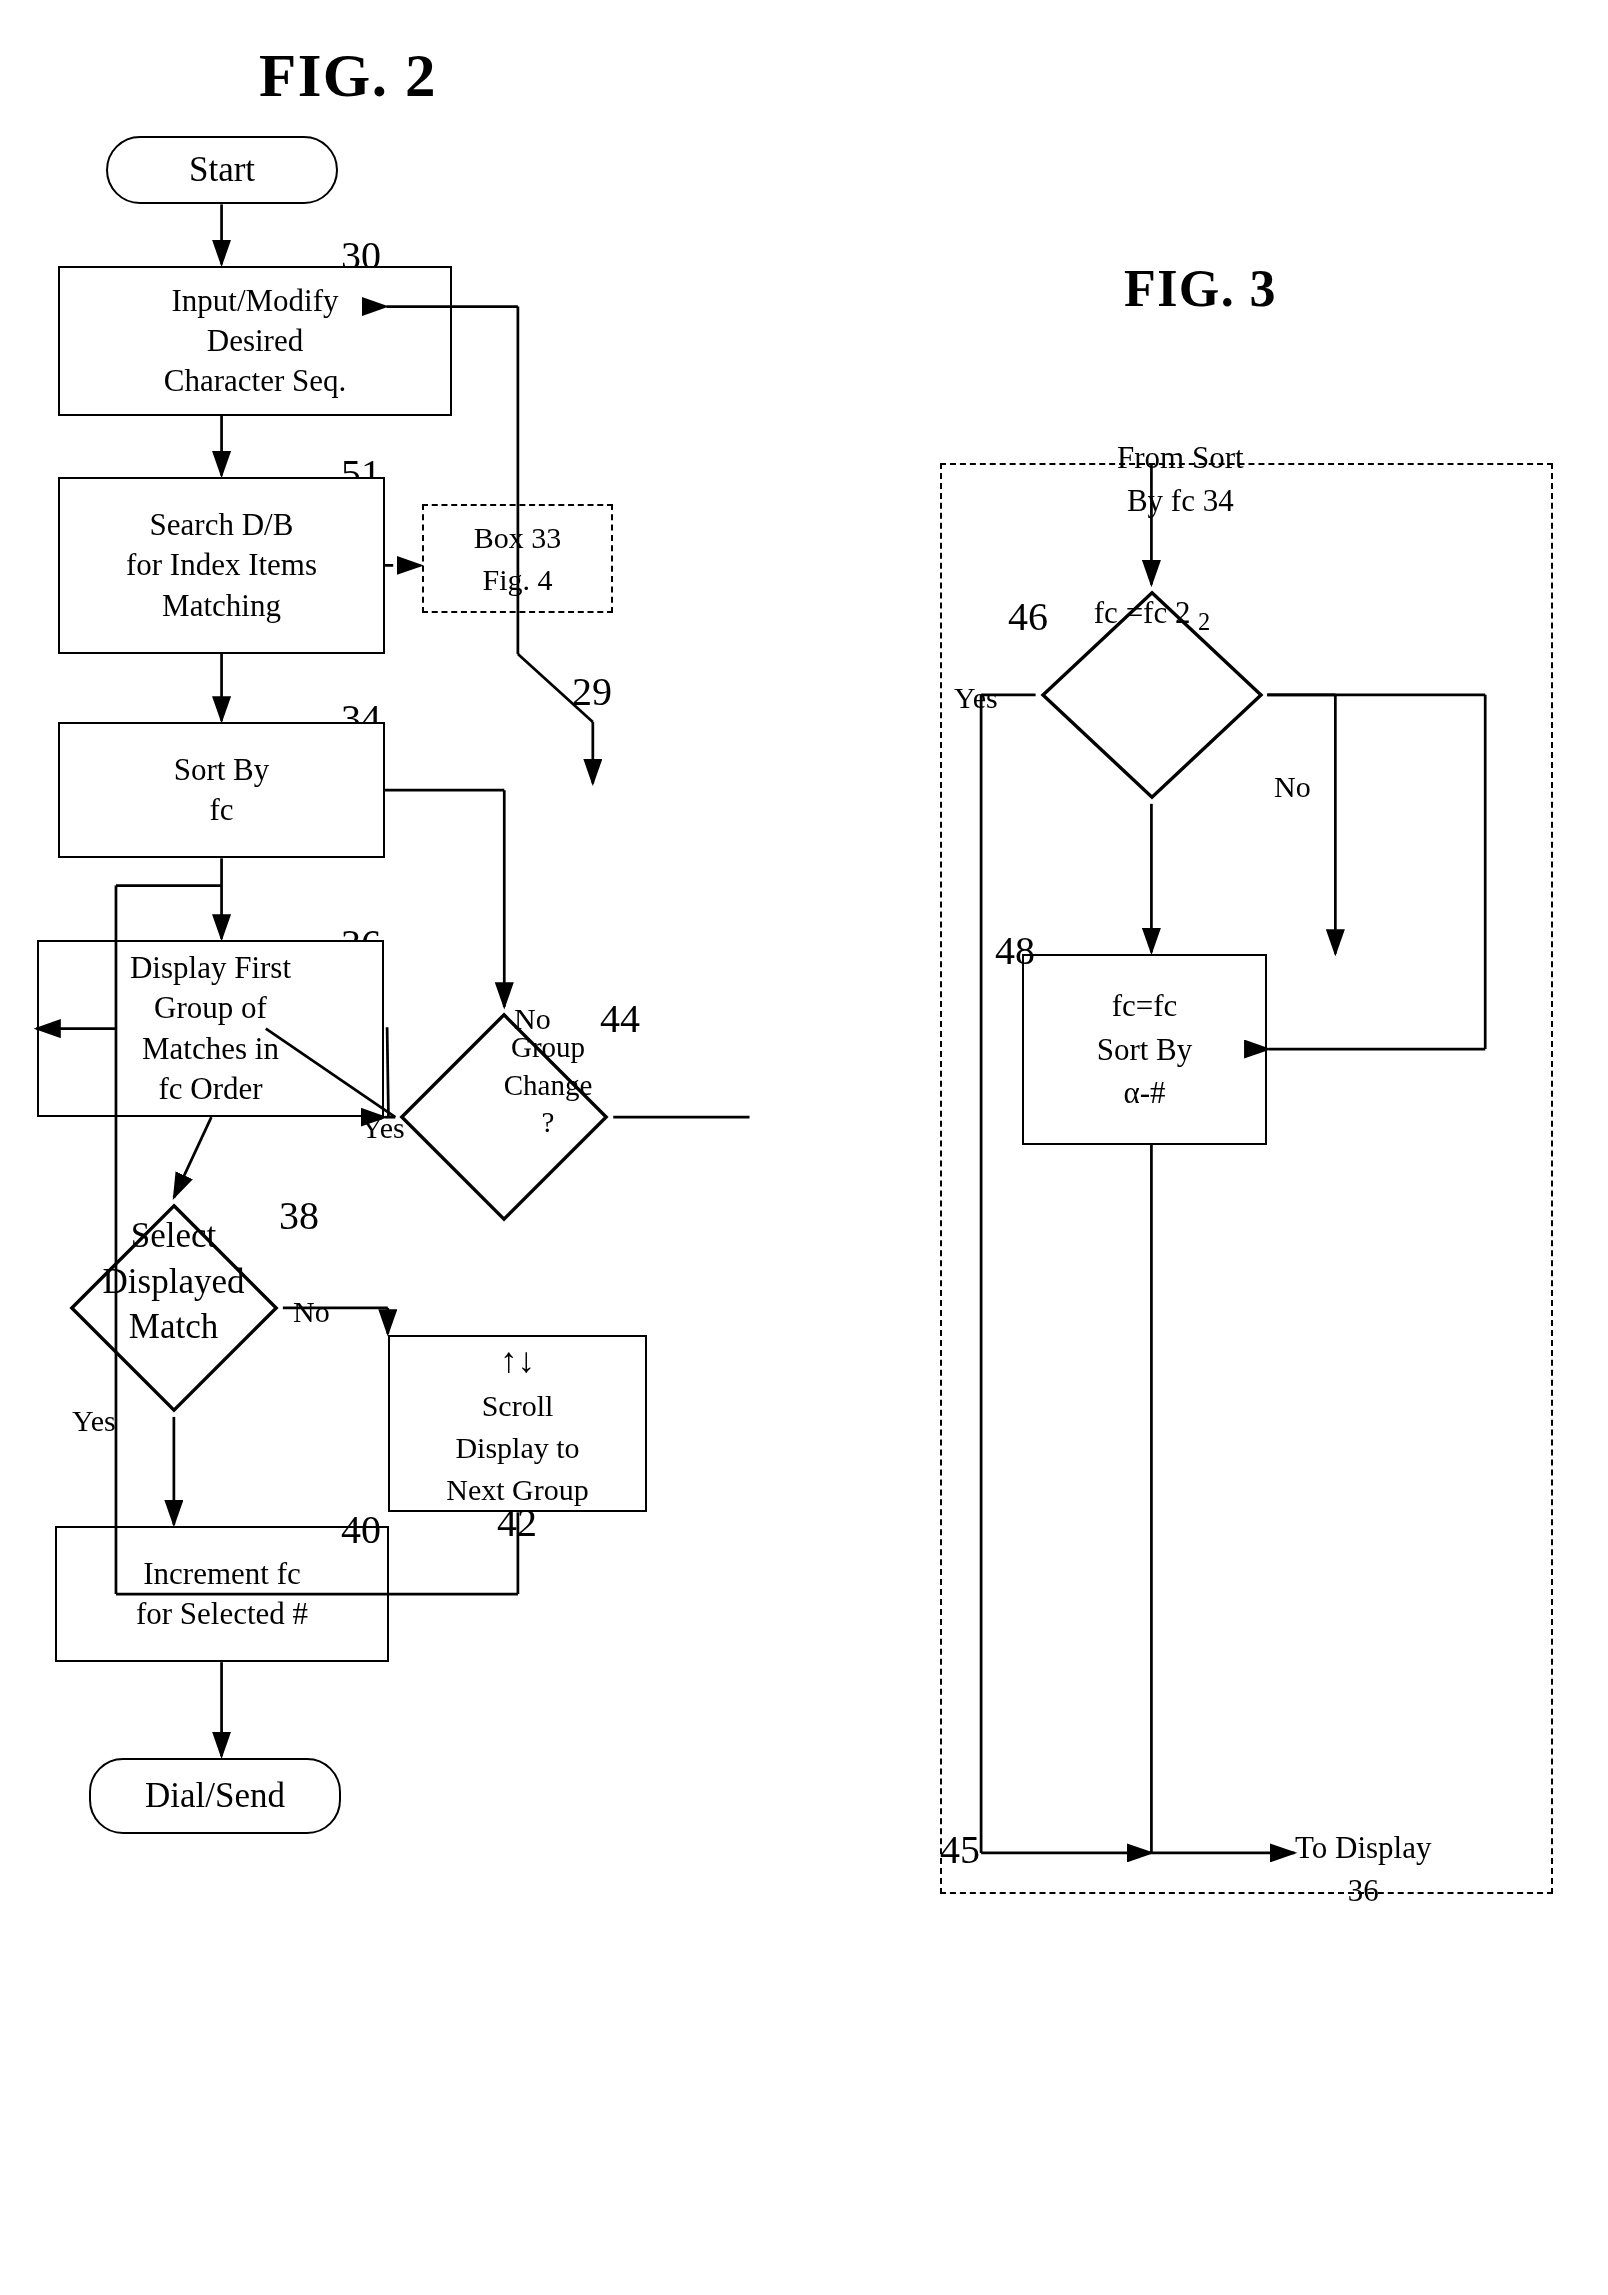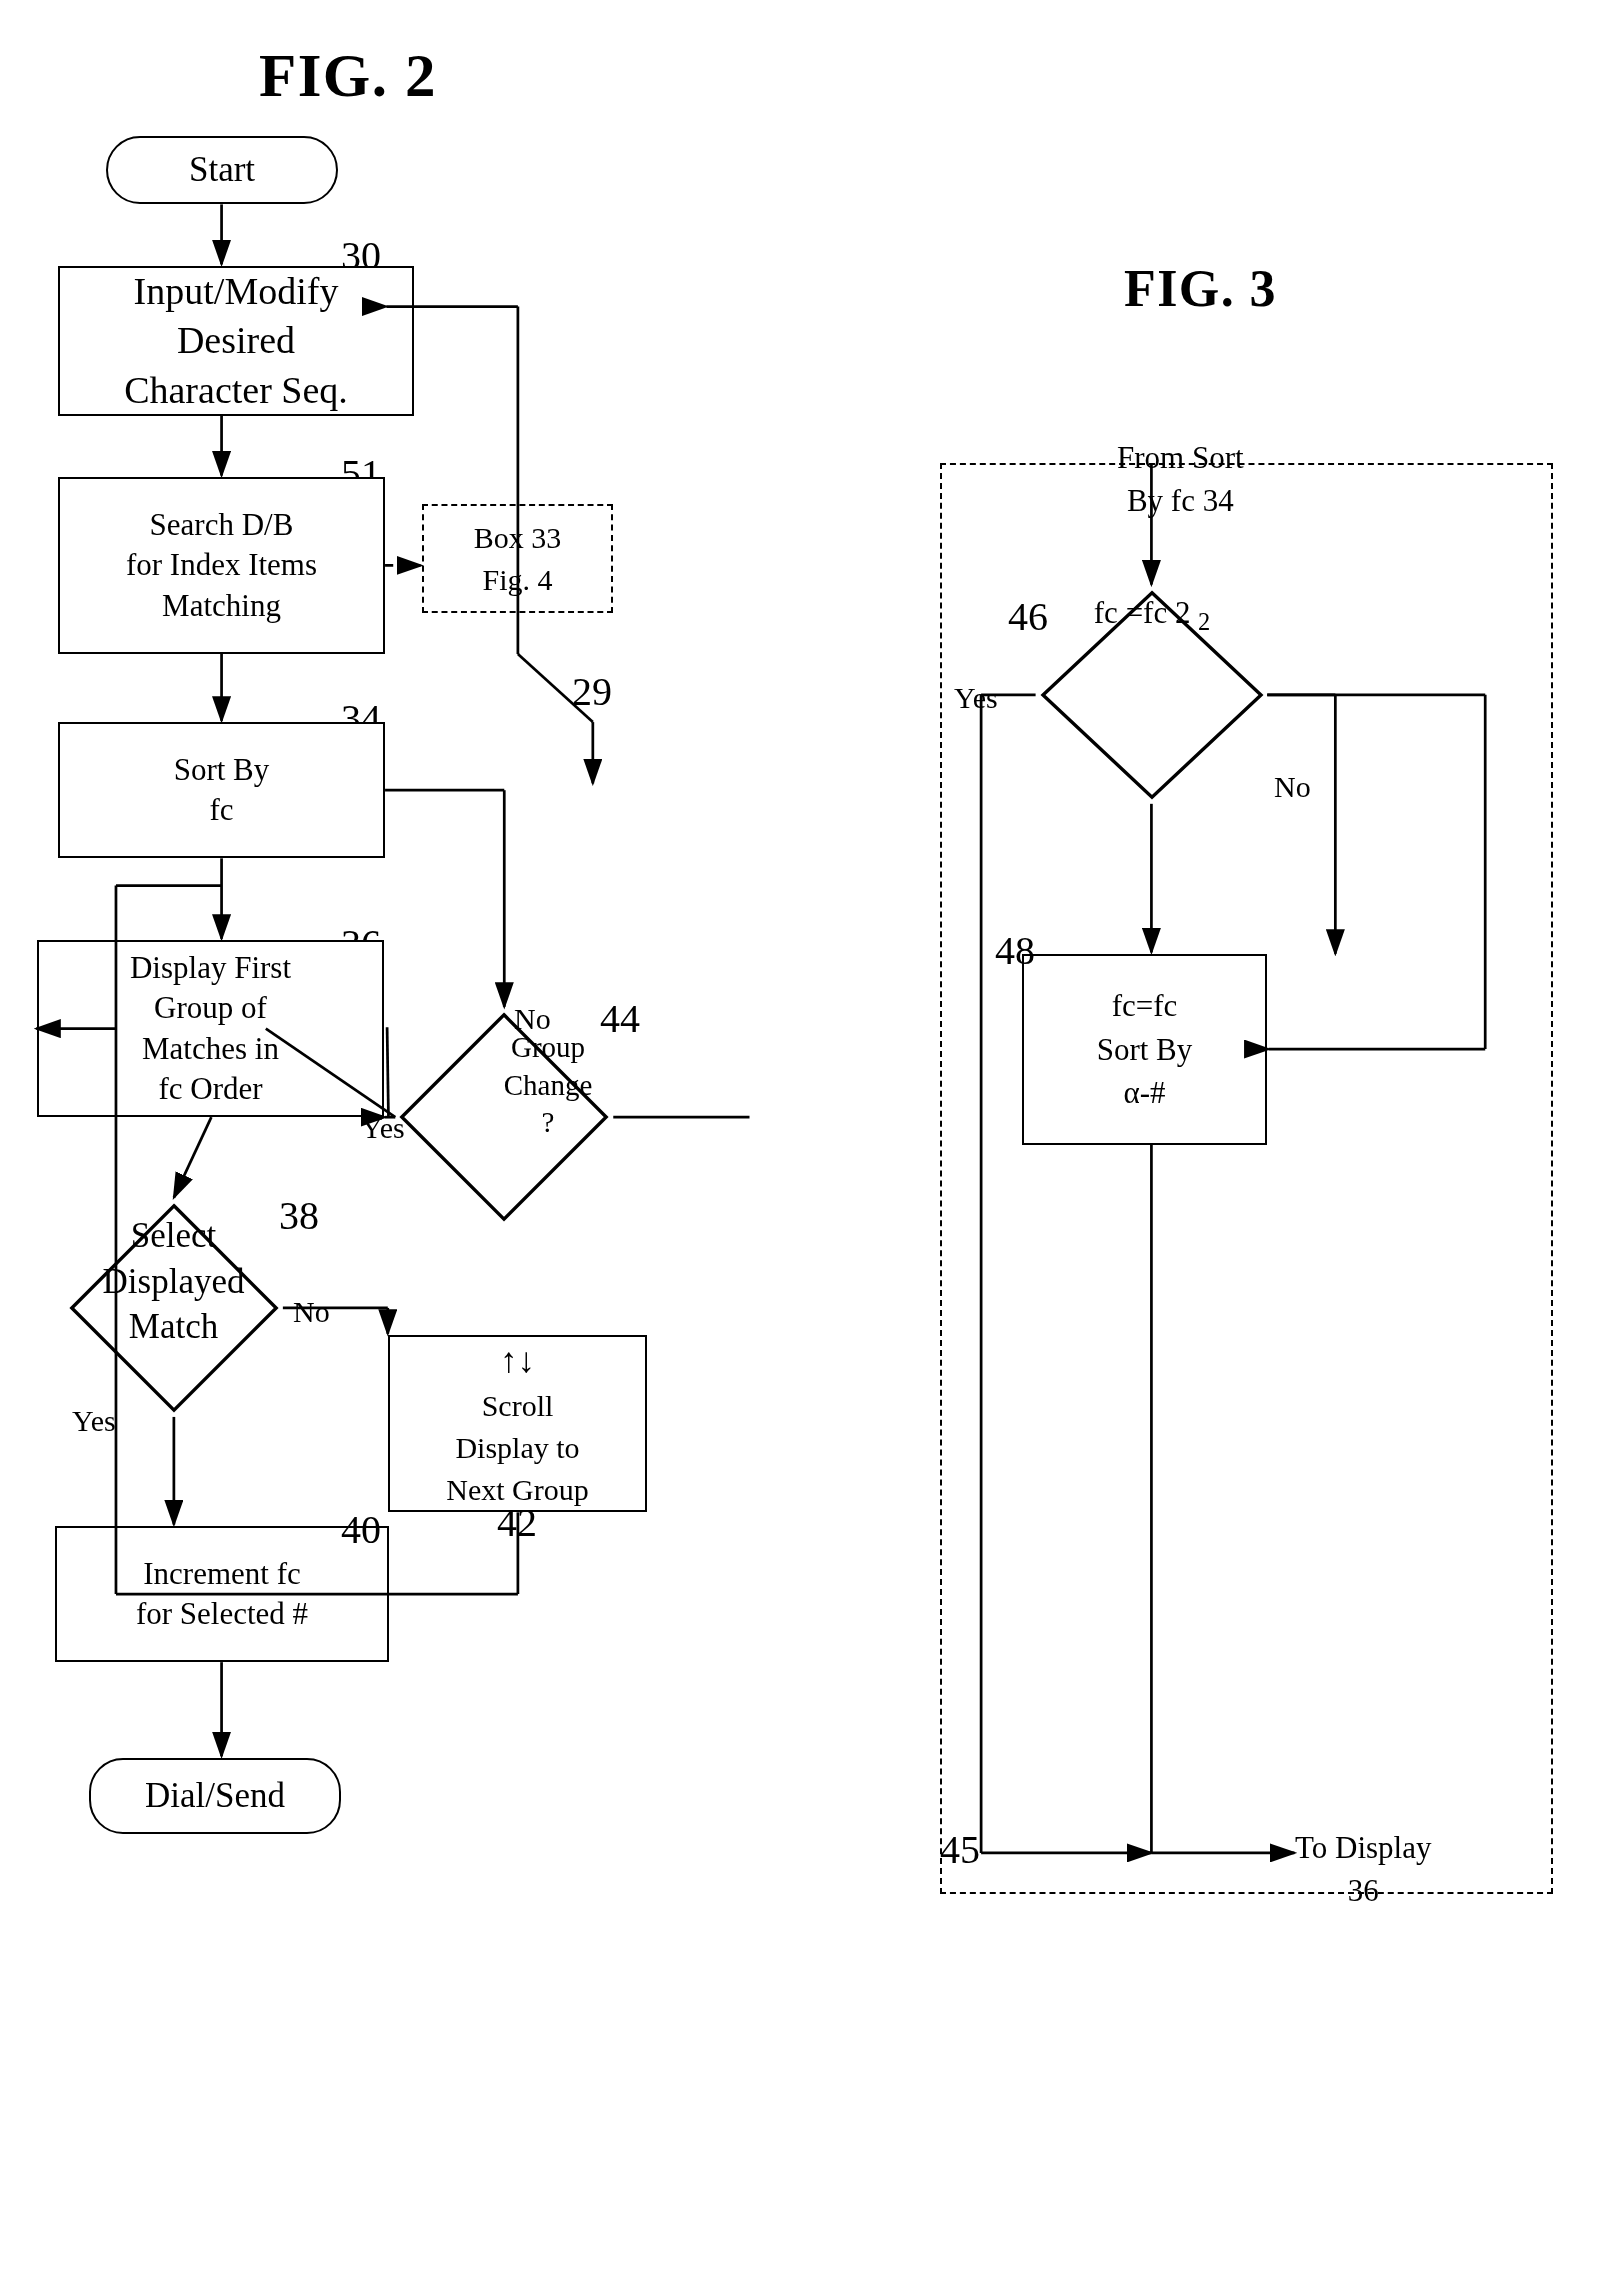--- a/index.html
+++ b/index.html
@@ -63,14 +63,14 @@
       position: absolute;
       top: 266px;
       left: 58px;
-      width: 356px;
+      width: 394px;
       height: 150px;
       border: 2px solid #000;
       display: flex;
       align-items: center;
       justify-content: center;
       text-align: center;
-      font-size: 38px;
+      font-size: 31px;
       line-height: 1.3;
       background: #fff;
     }

